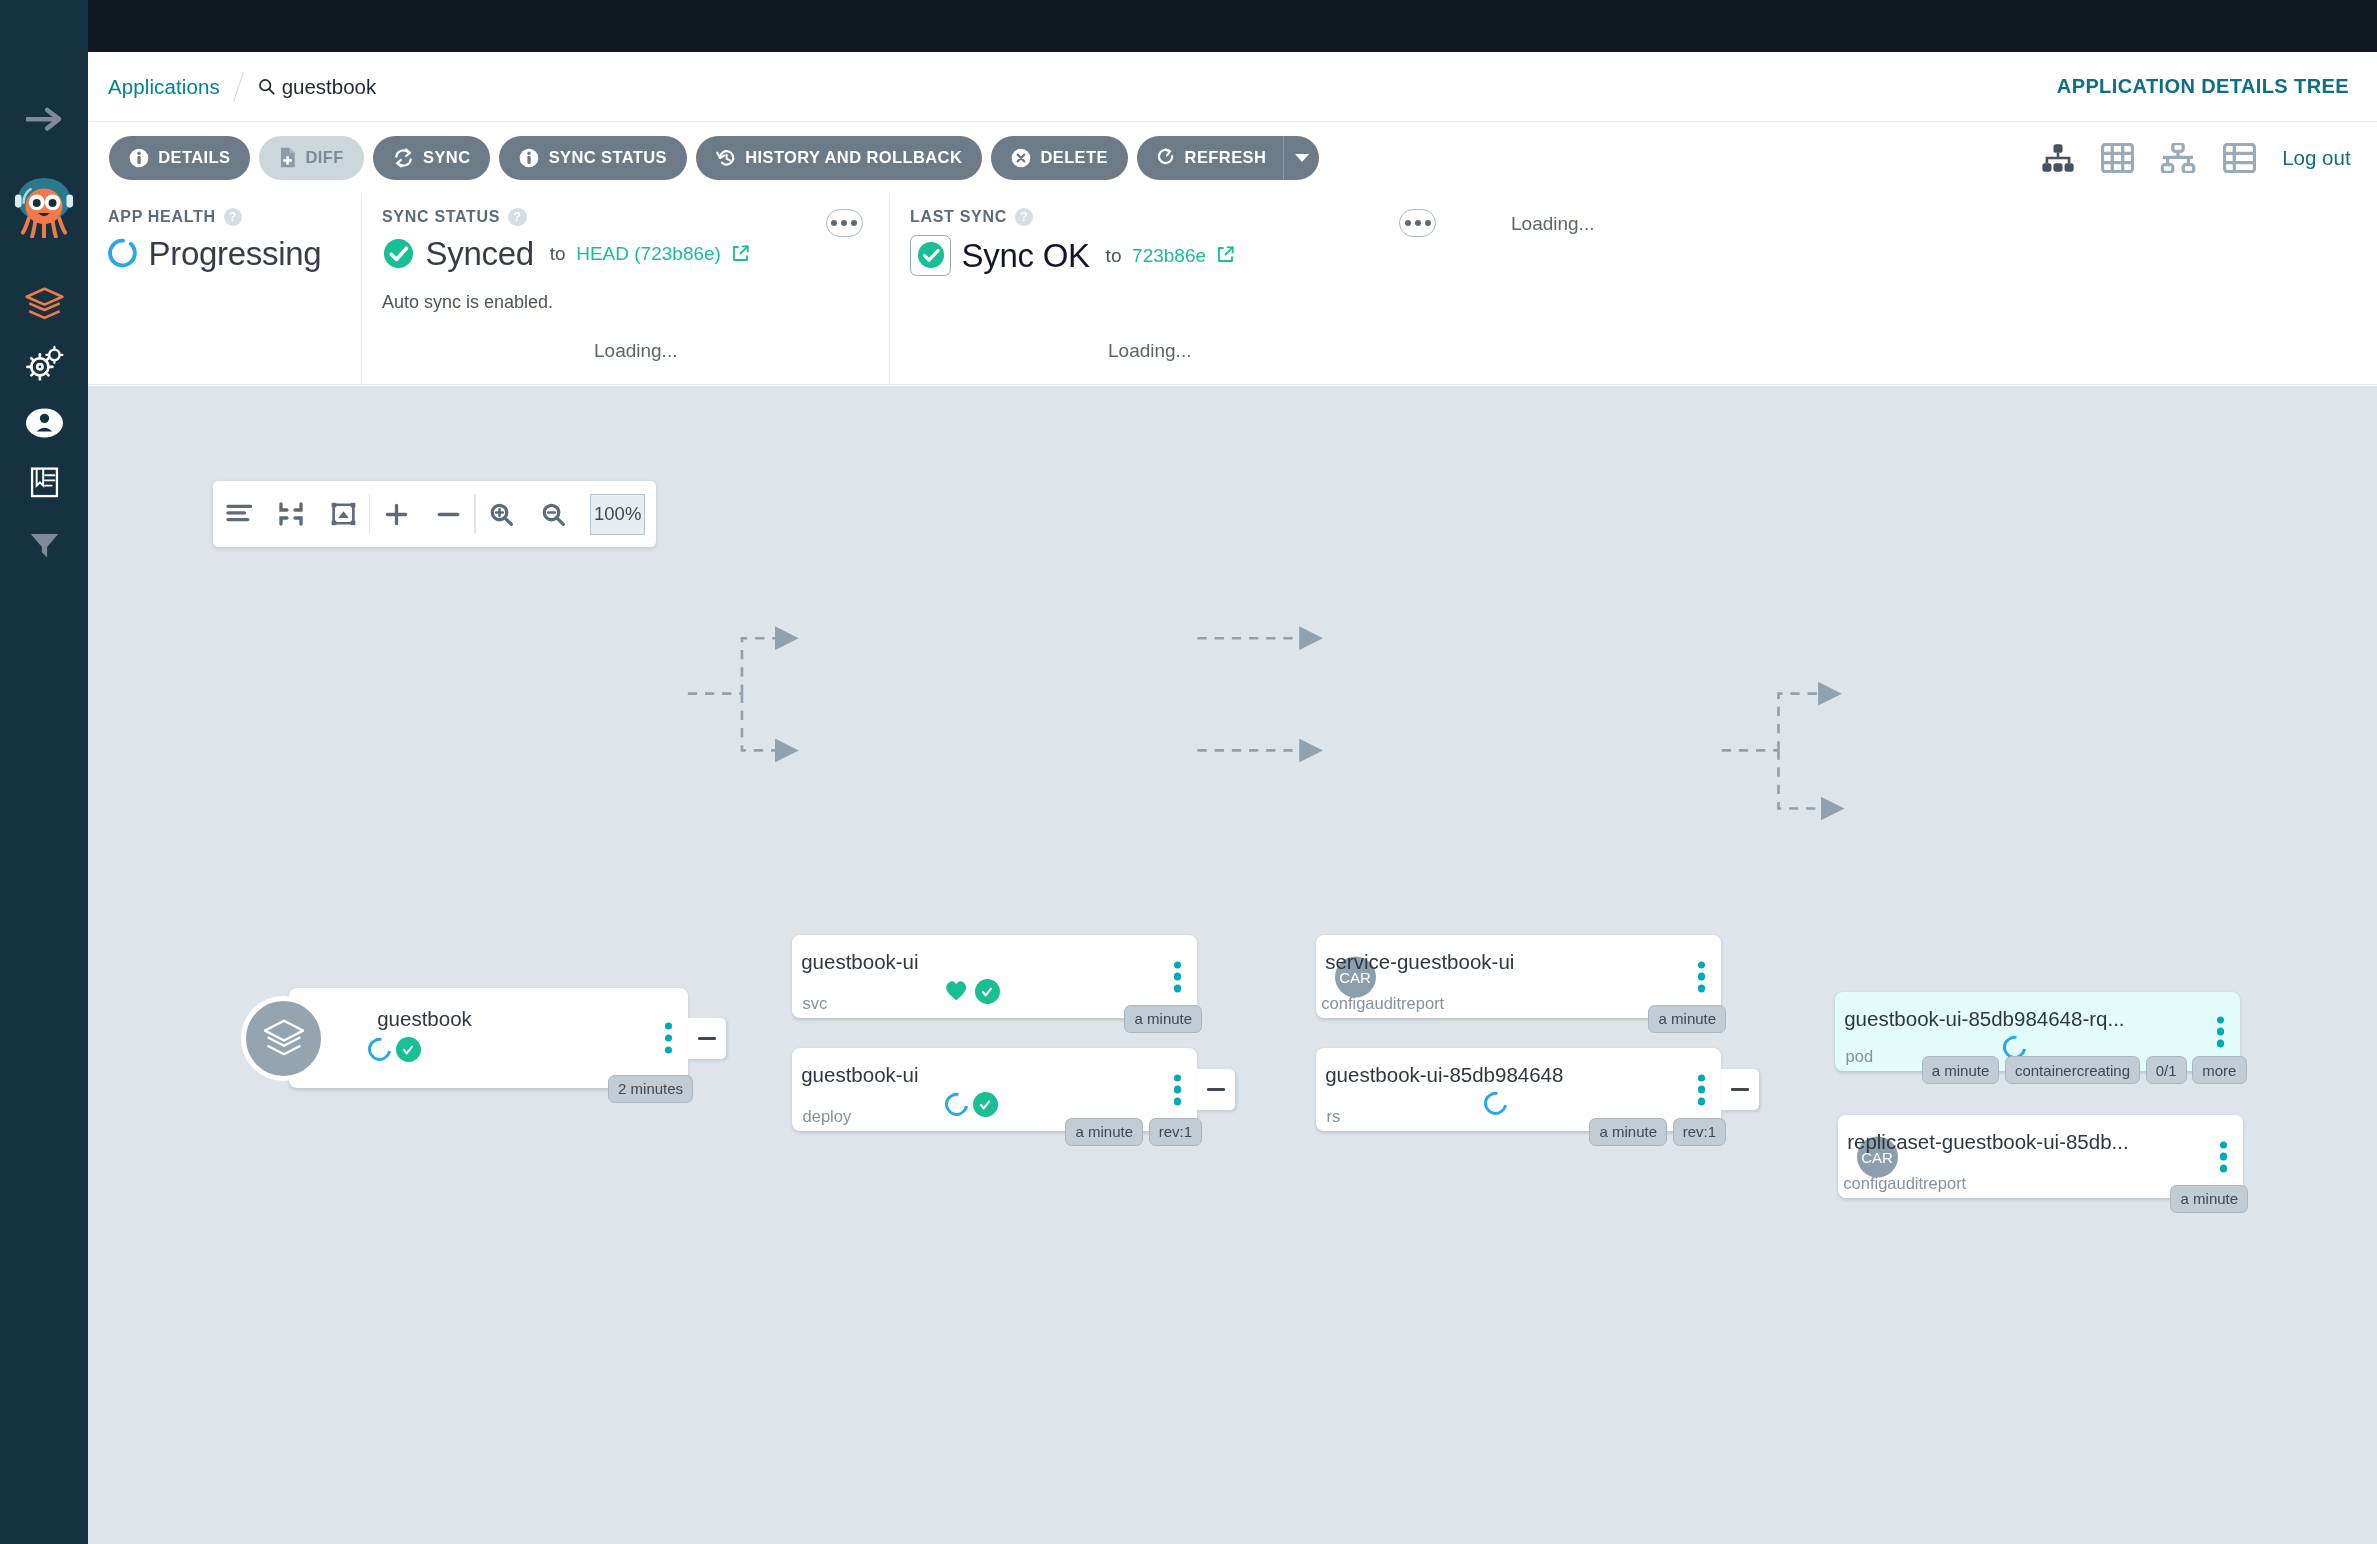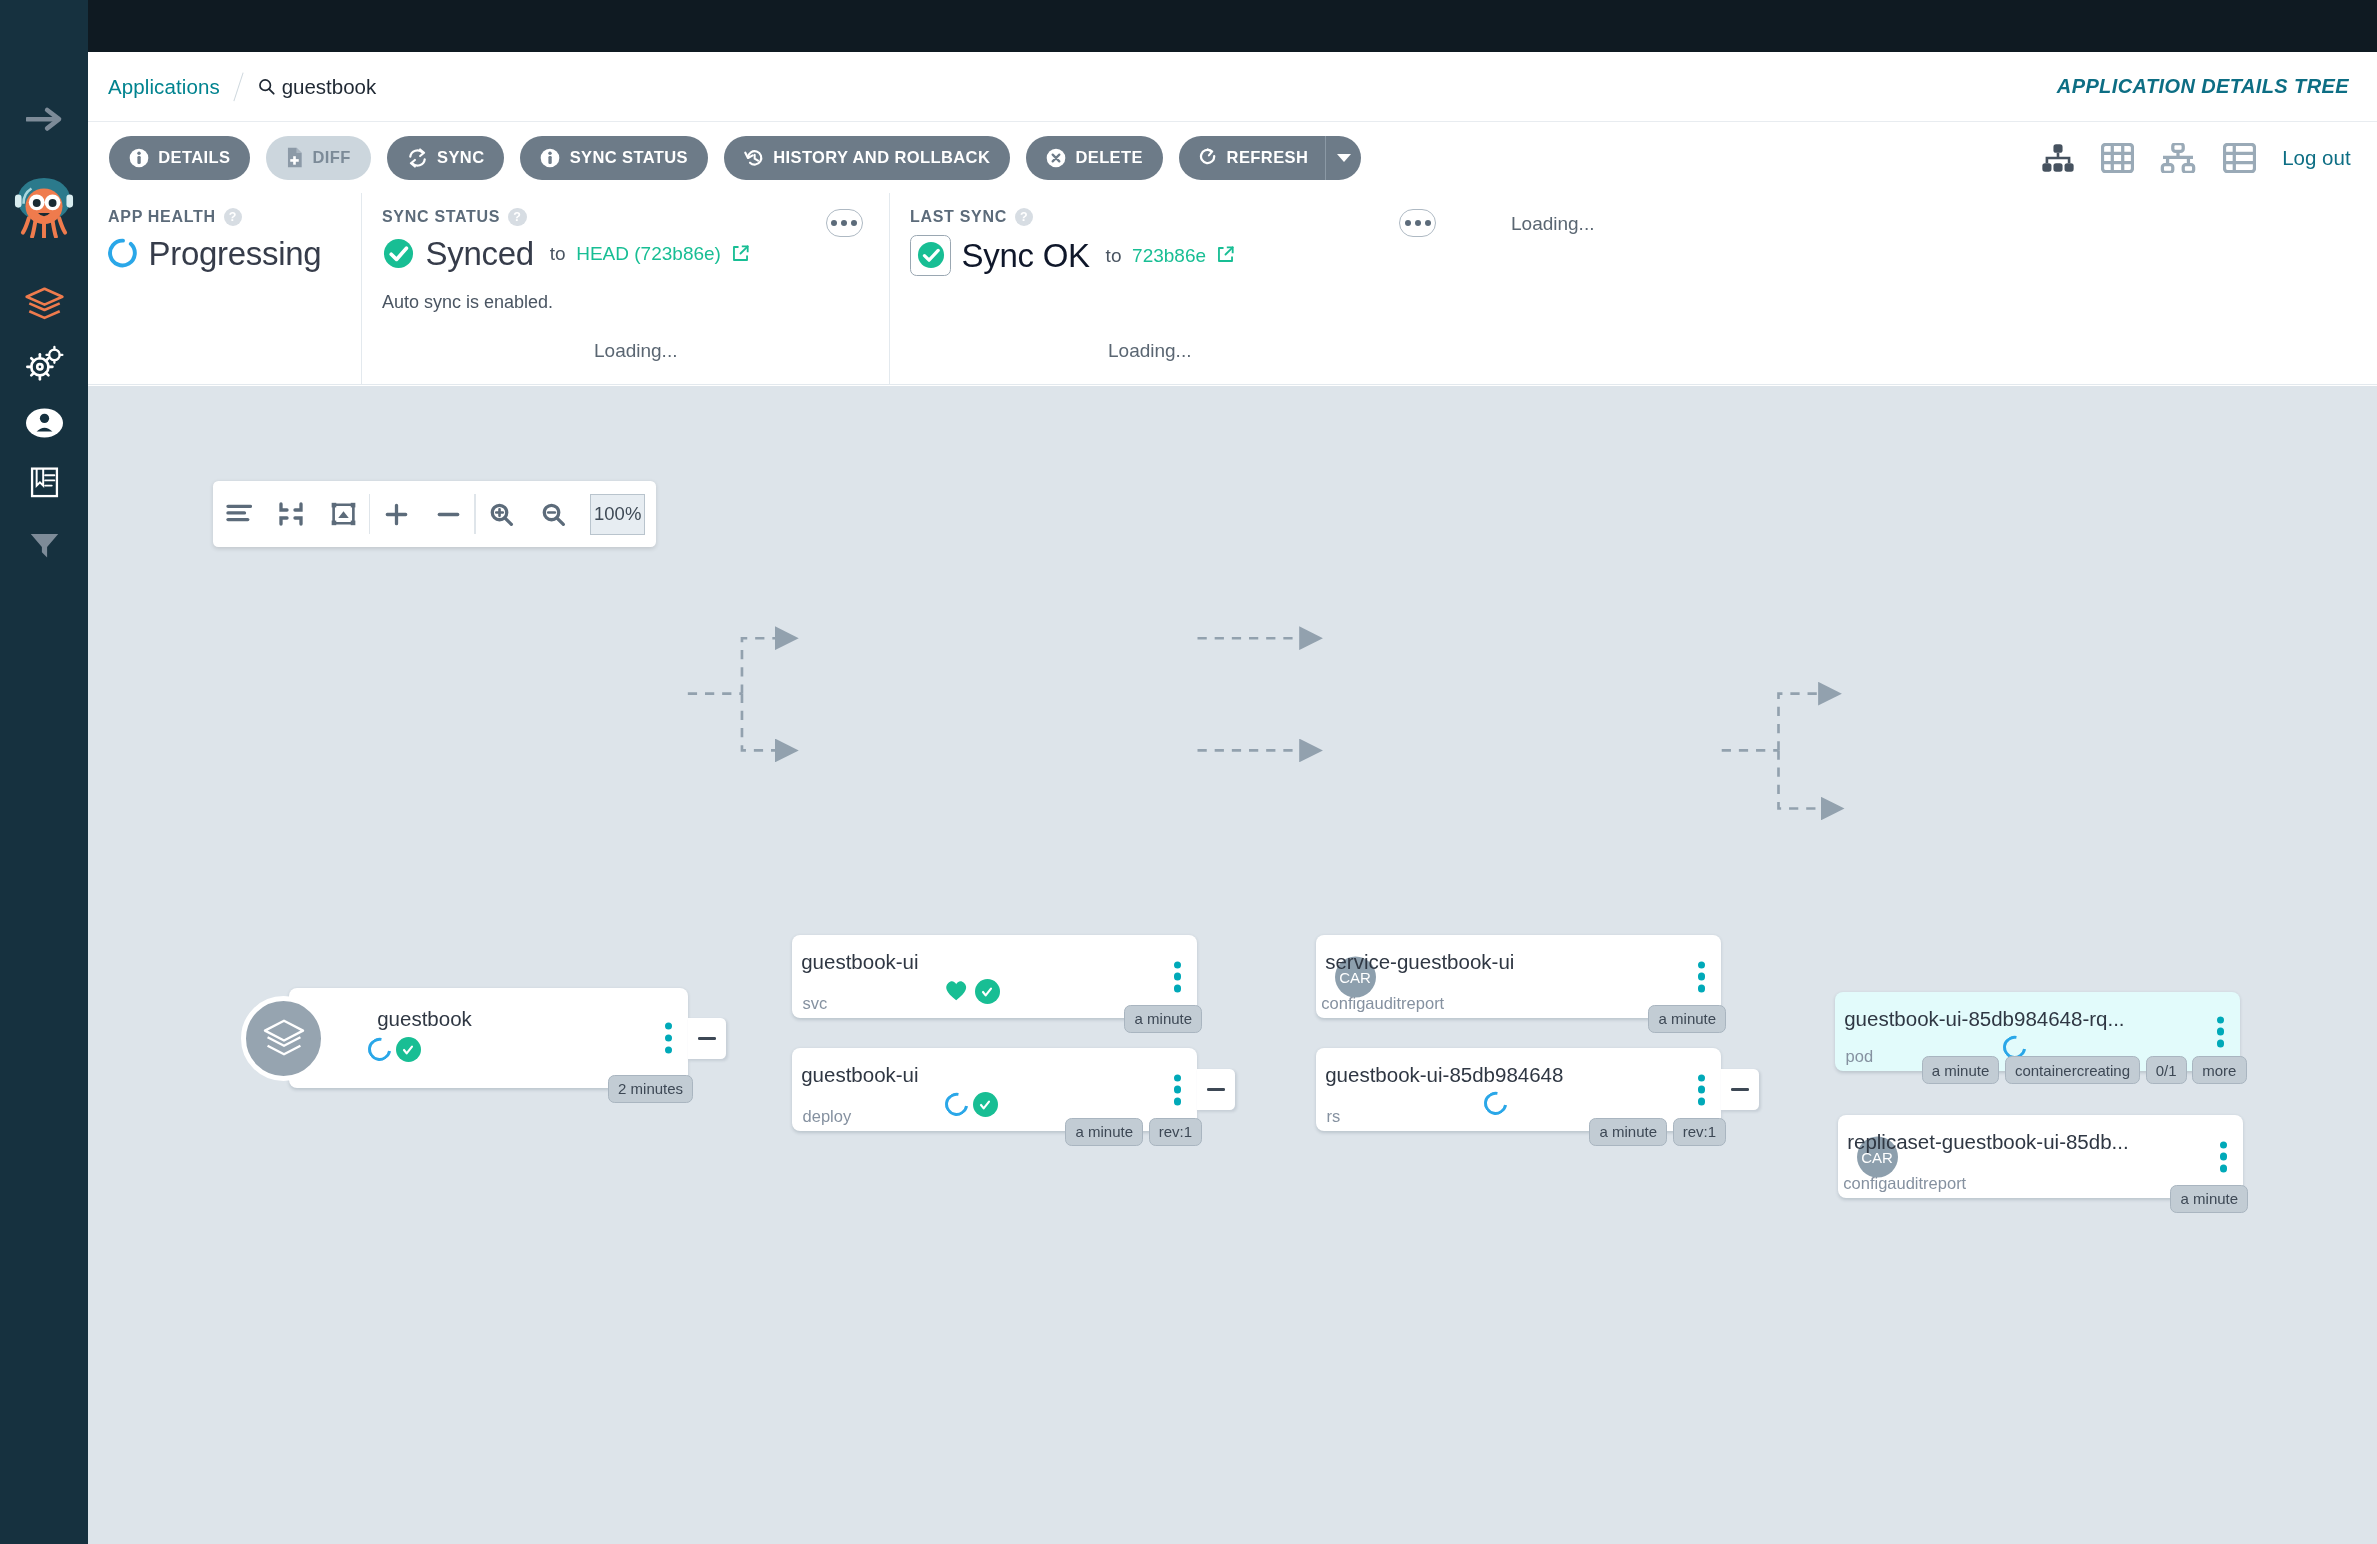--- a/index.html
+++ b/index.html
@@ -53,7 +53,6 @@
     position:absolute; right:28px; top:22.5px;
     color:#0d6e84; font-size:20px; font-weight:bold; letter-spacing:0.4px;
     cursor:pointer;
-    font-style:italic;
   }
 
   

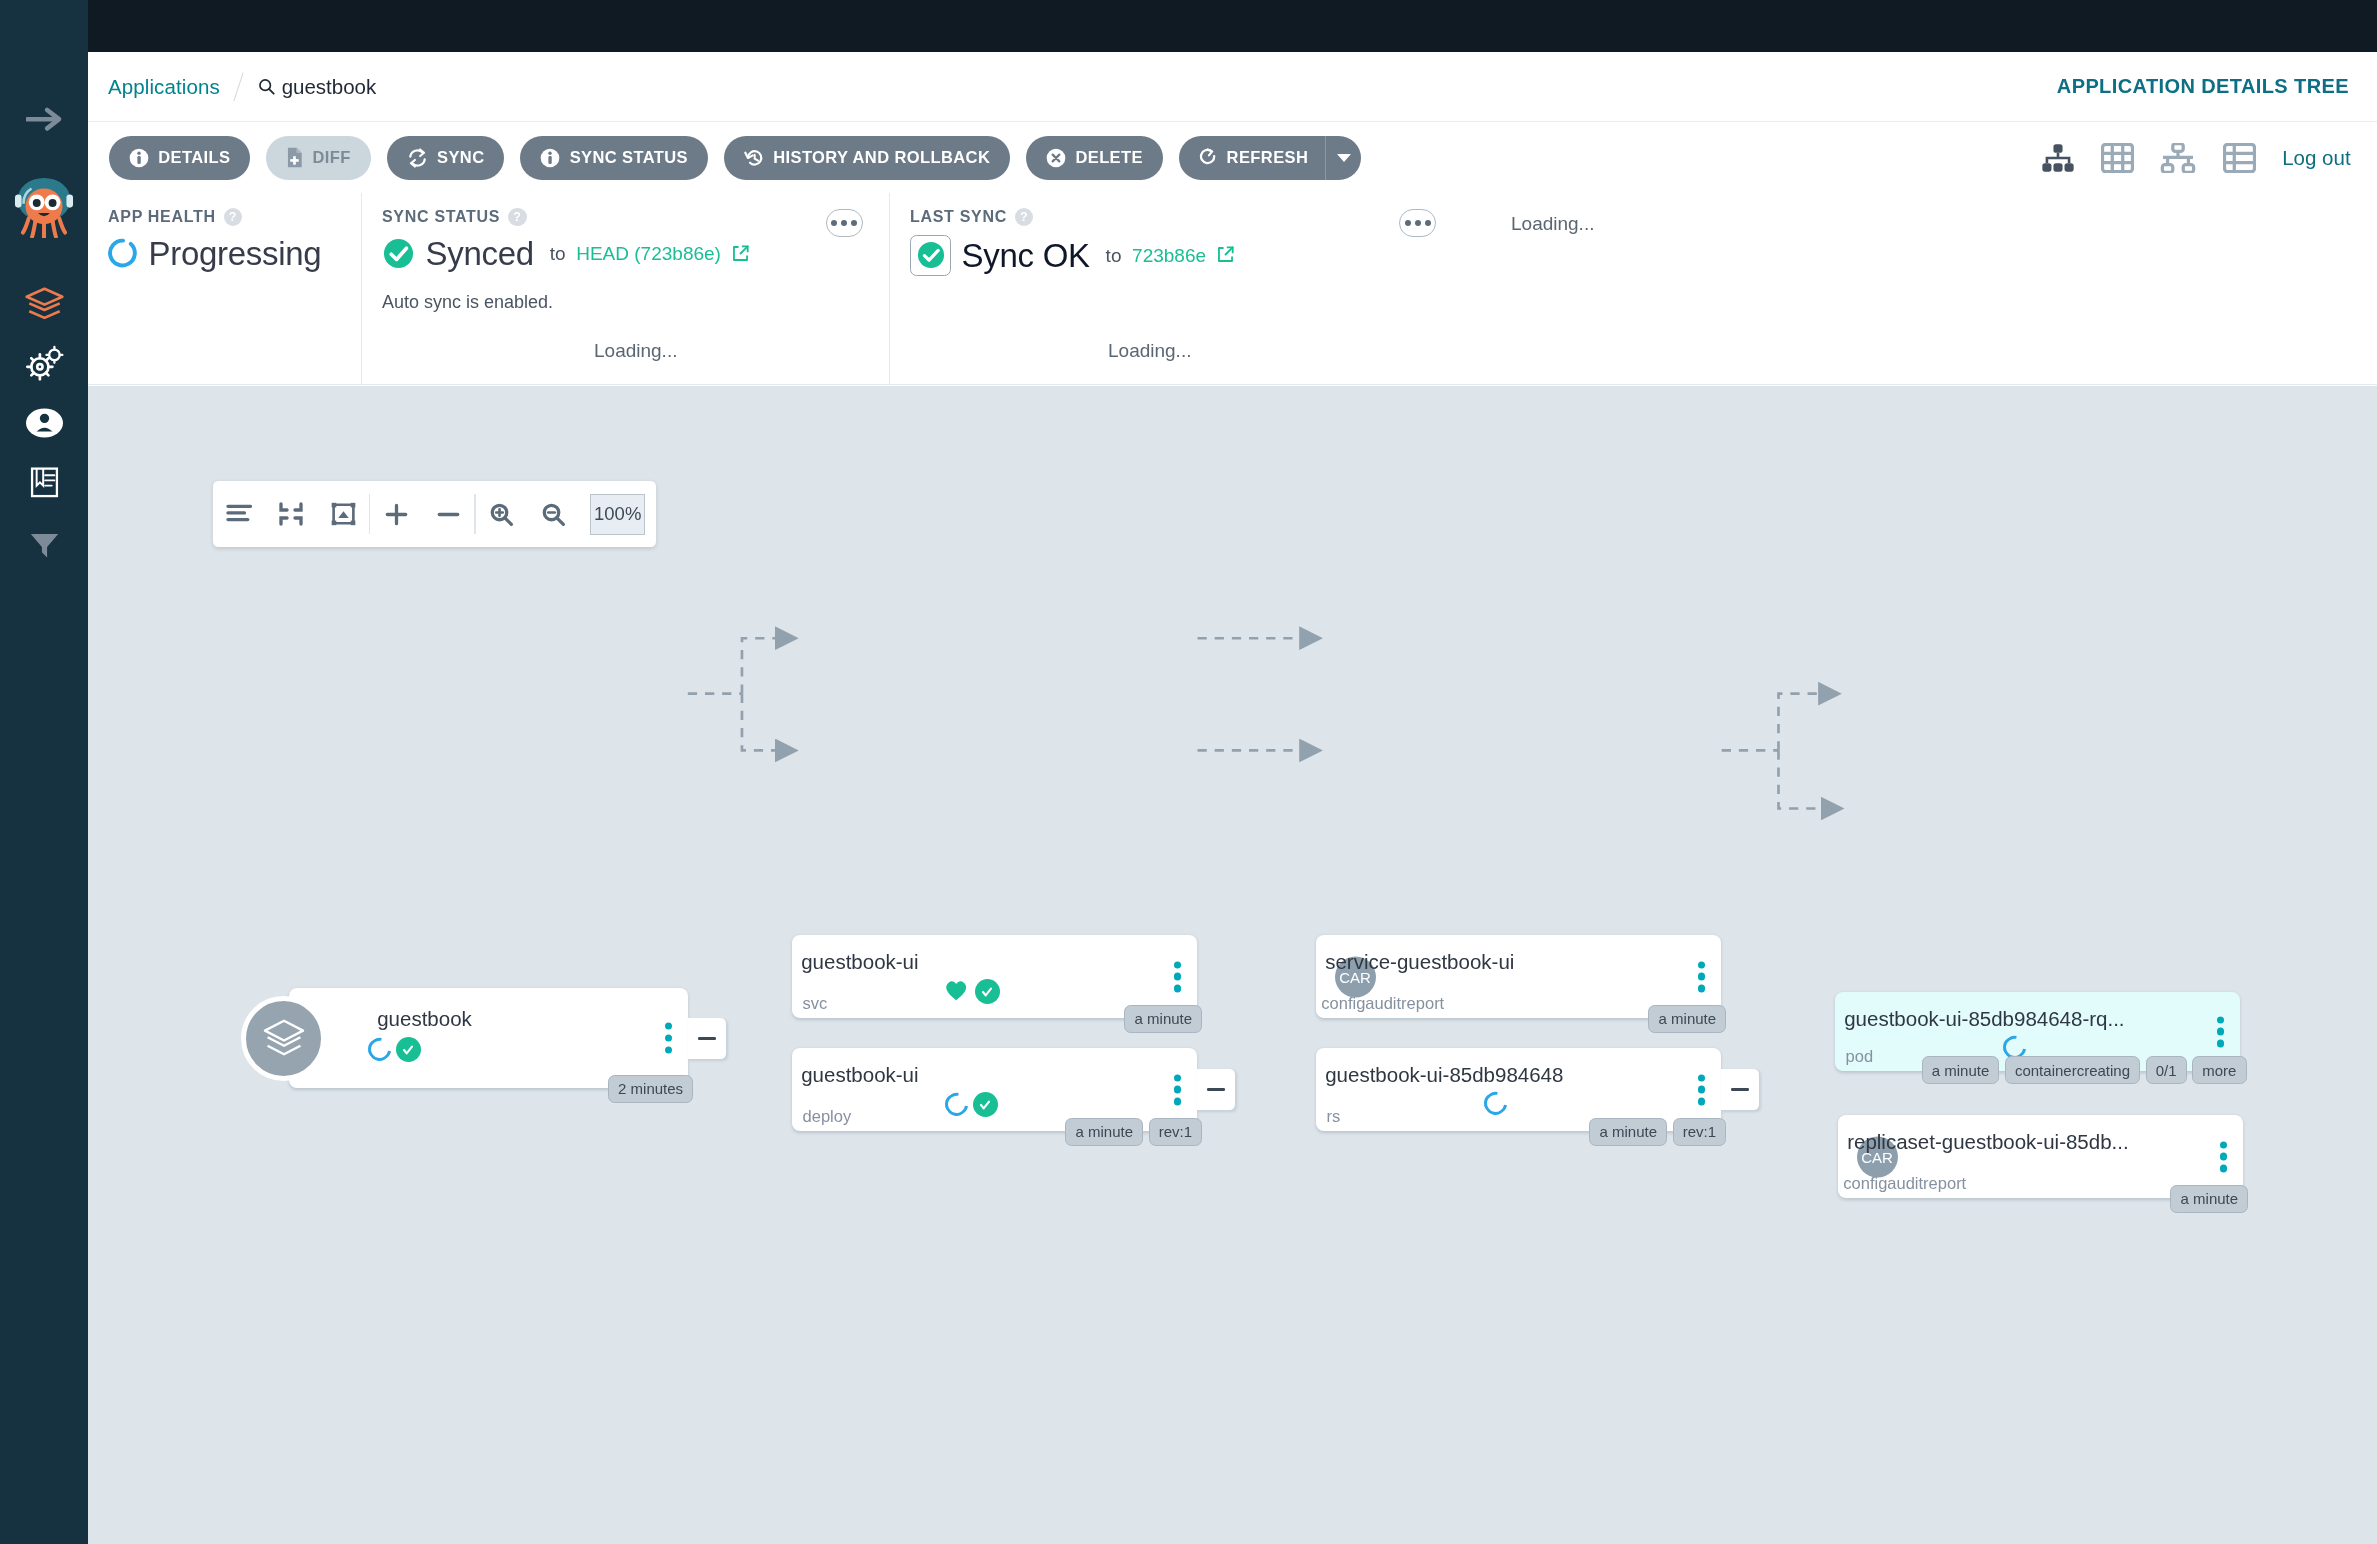--- a/index.html
+++ b/index.html
@@ -58,7 +58,7 @@
   
   .toolbar{
     position:relative; height:71px; display:flex; align-items:center;
-    padding-left:21px; gap:16px;
+    padding-left:21px; gap:9px;
   }
   .tbtn{
     display:flex; align-items:center; gap:9.2px;

